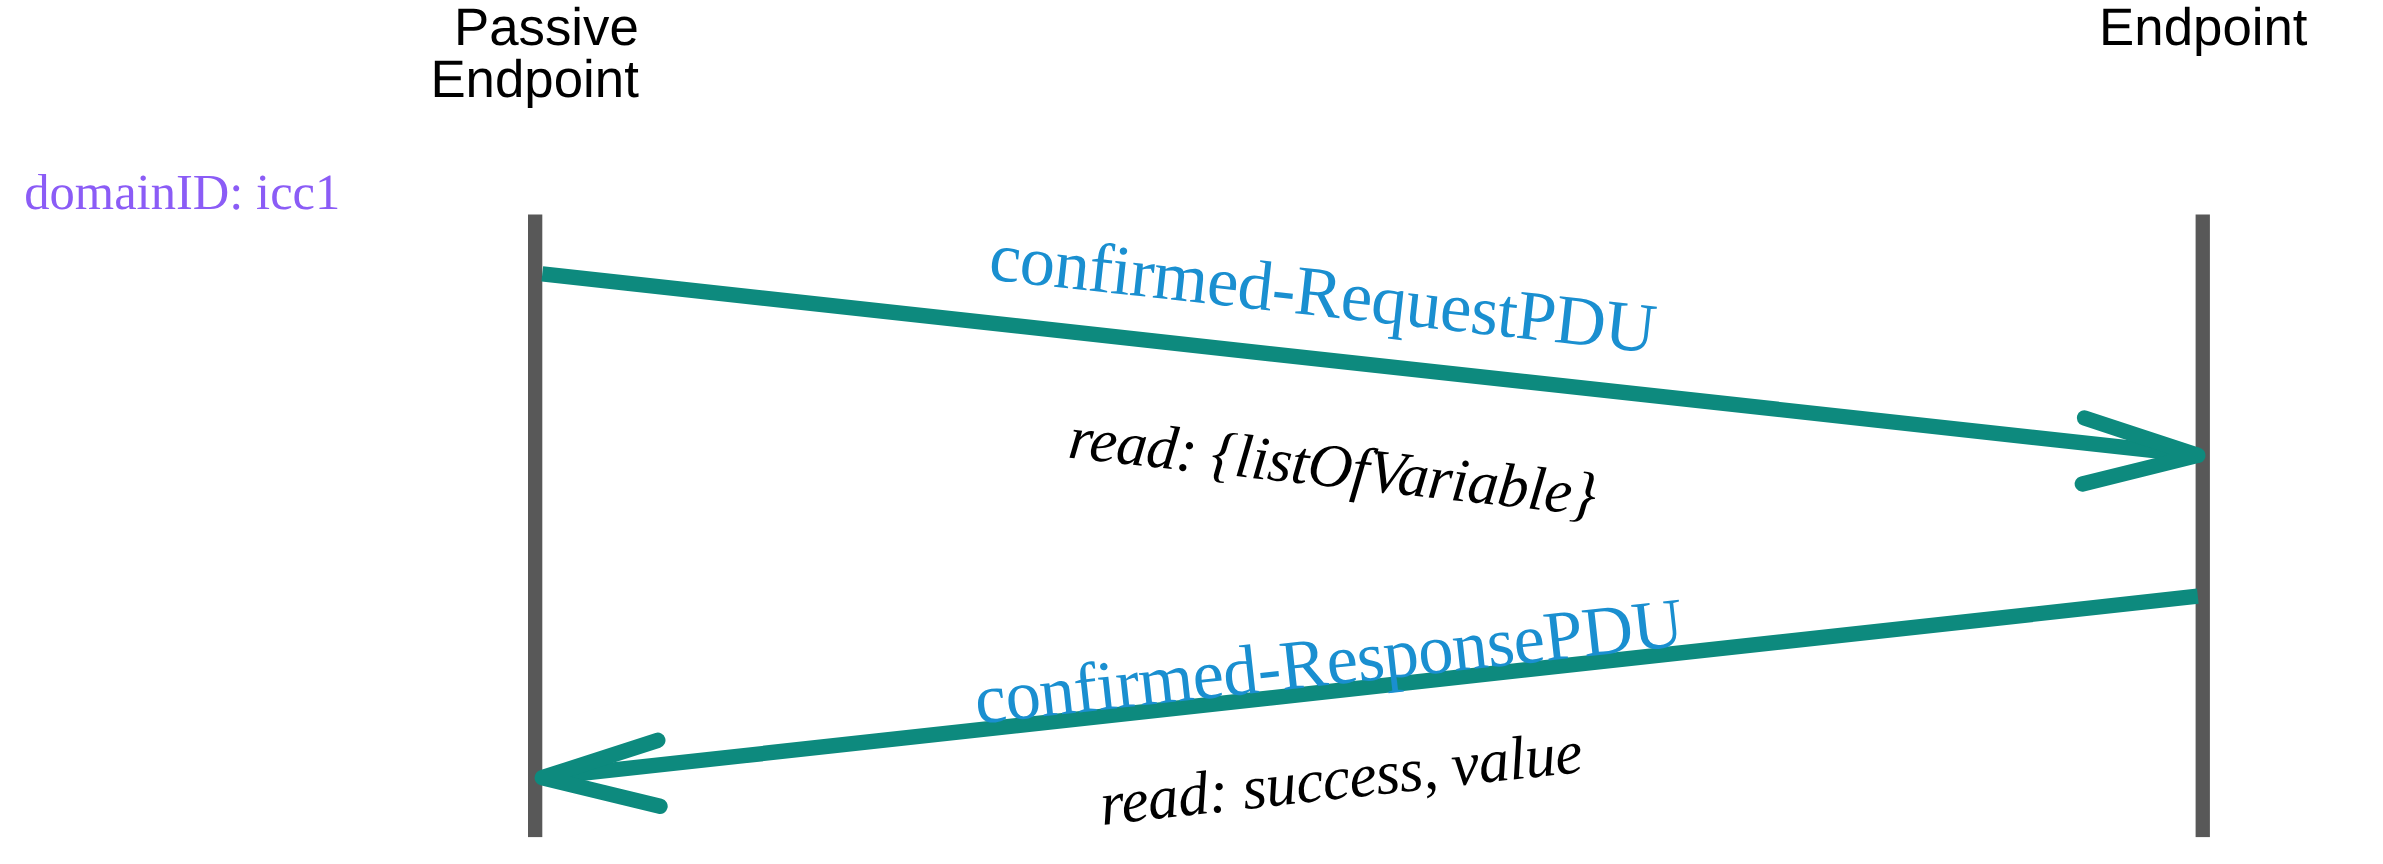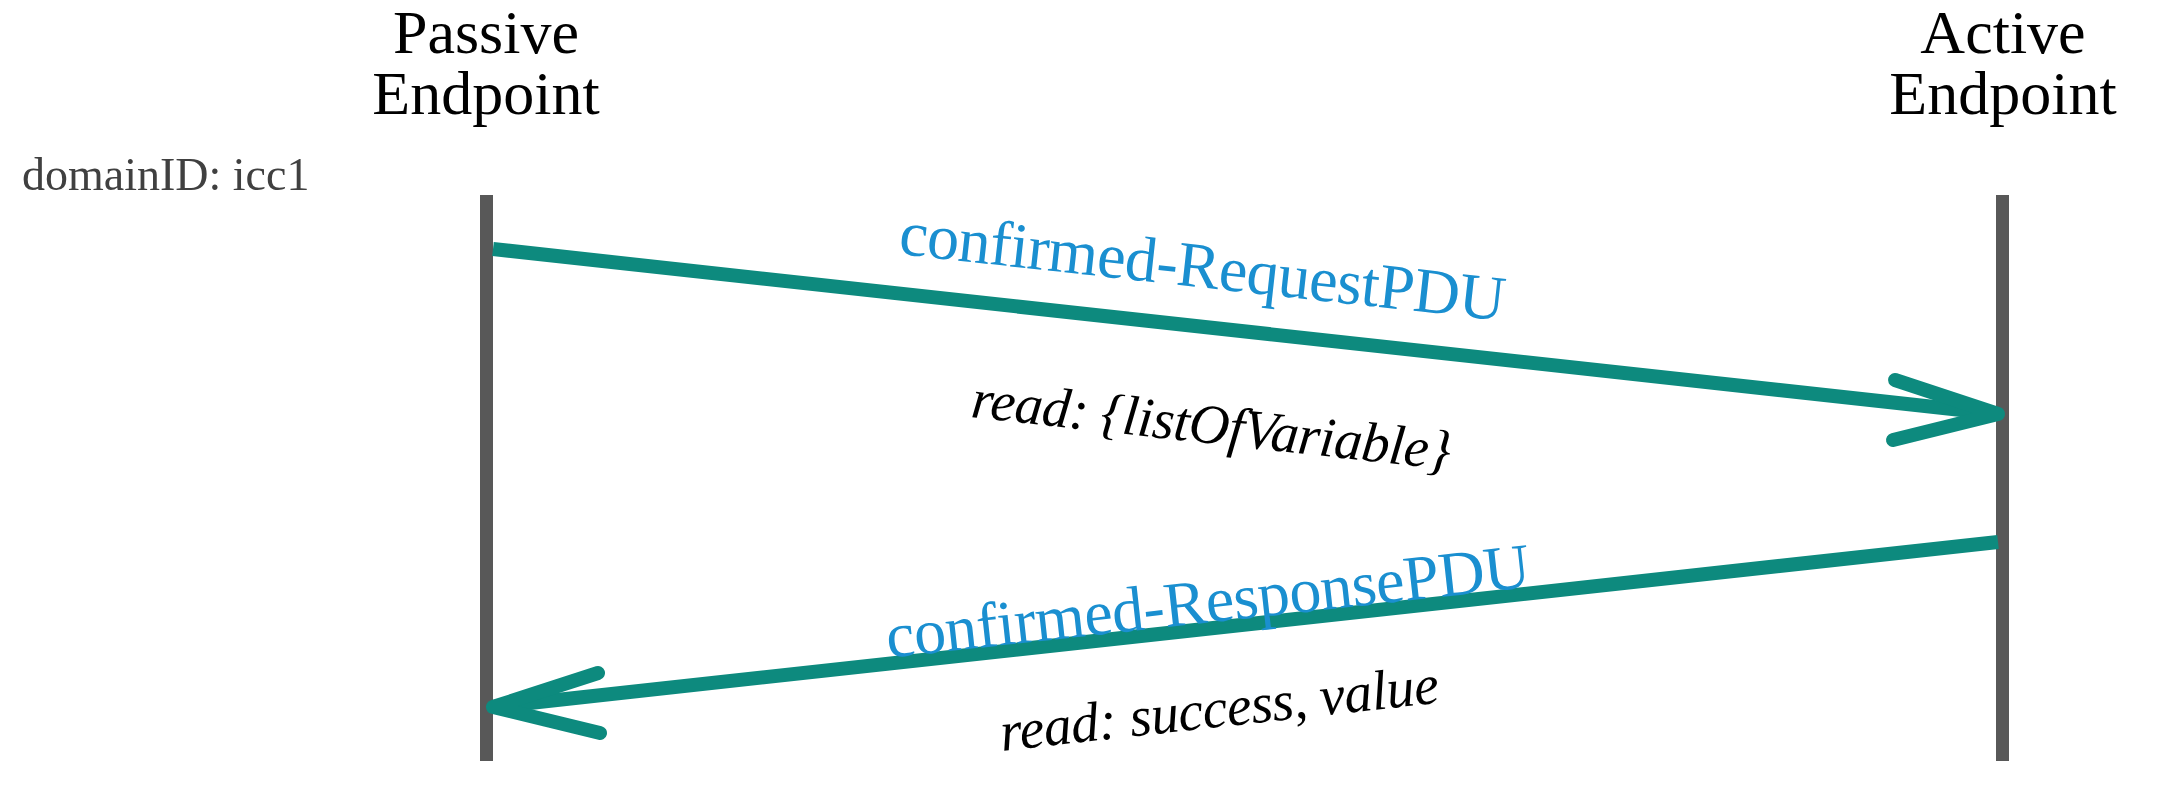--- a/index.html
+++ b/index.html
@@ -22,10 +22,10 @@
   
   .endpoint-header {
     position: absolute;
-    text-align: center;
+    text-align: right;
     color: #000000;
-    font-family: Liberation Serif, serif;
-    font-size: 62px;
+    font-family: Liberation Sans, sans-serif;
+    font-size: 48px;
     line-height: 0.98;
     font-weight: 400;
     white-space: nowrap;

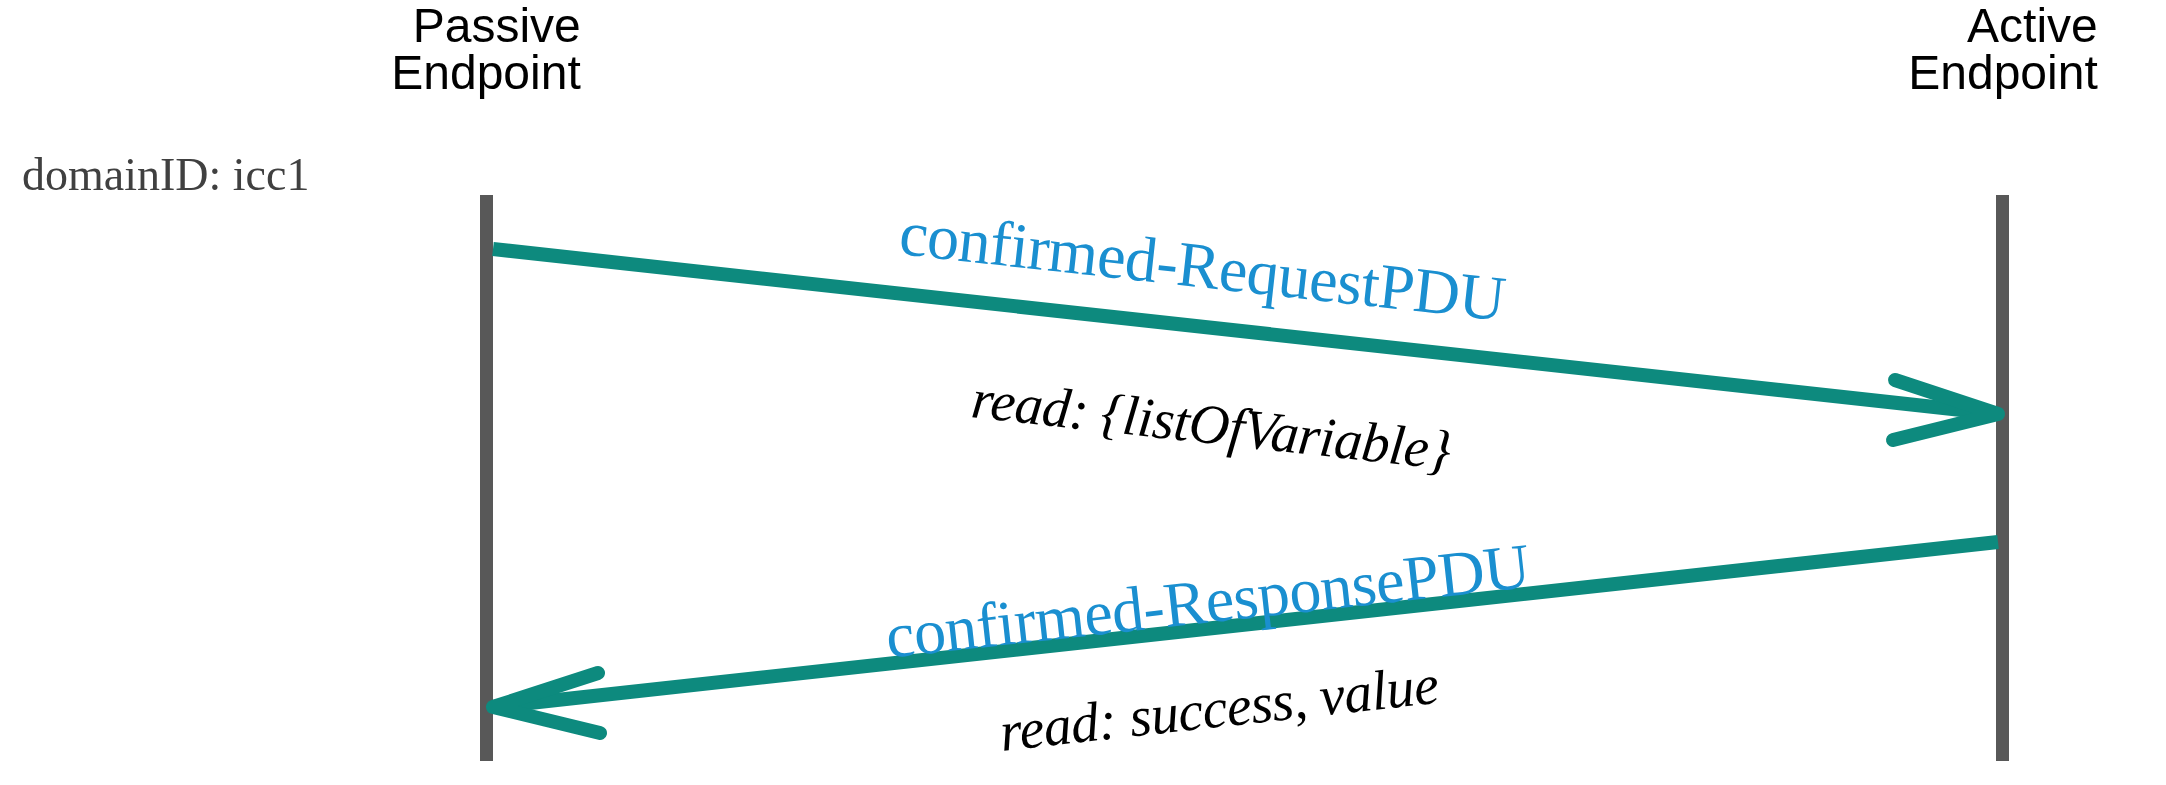--- a/index.html
+++ b/index.html
@@ -131,7 +131,6 @@
   </div>
 
   <div class="endpoint-header" id="header-active">
-    <span class="line">Active</span>
     <span class="line">Endpoint</span>
   </div>
 

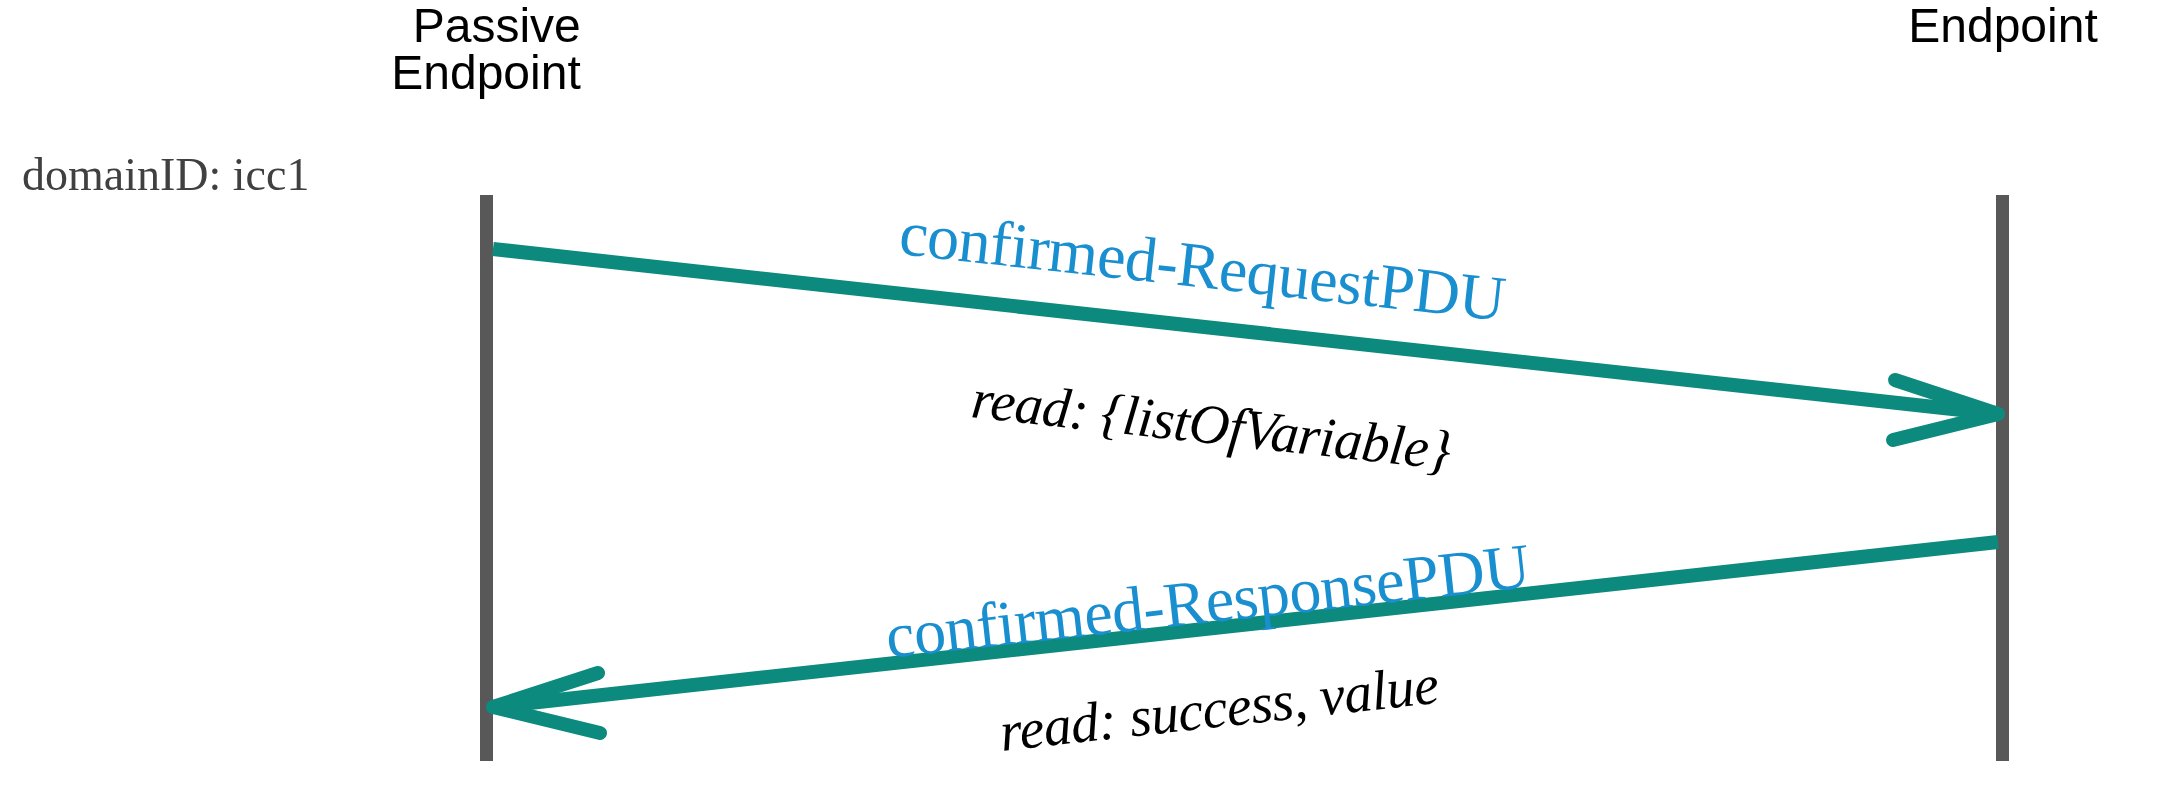--- a/index.html
+++ b/index.html
@@ -61,7 +61,7 @@
     position: absolute;
     left: 22px;
     top: 148px;
-    color: #404040;
+    color: #8b5cf6;
     font-family: "Liberation Serif", "DejaVu Serif", serif;
     font-size: 46px;
     line-height: 1.18;

